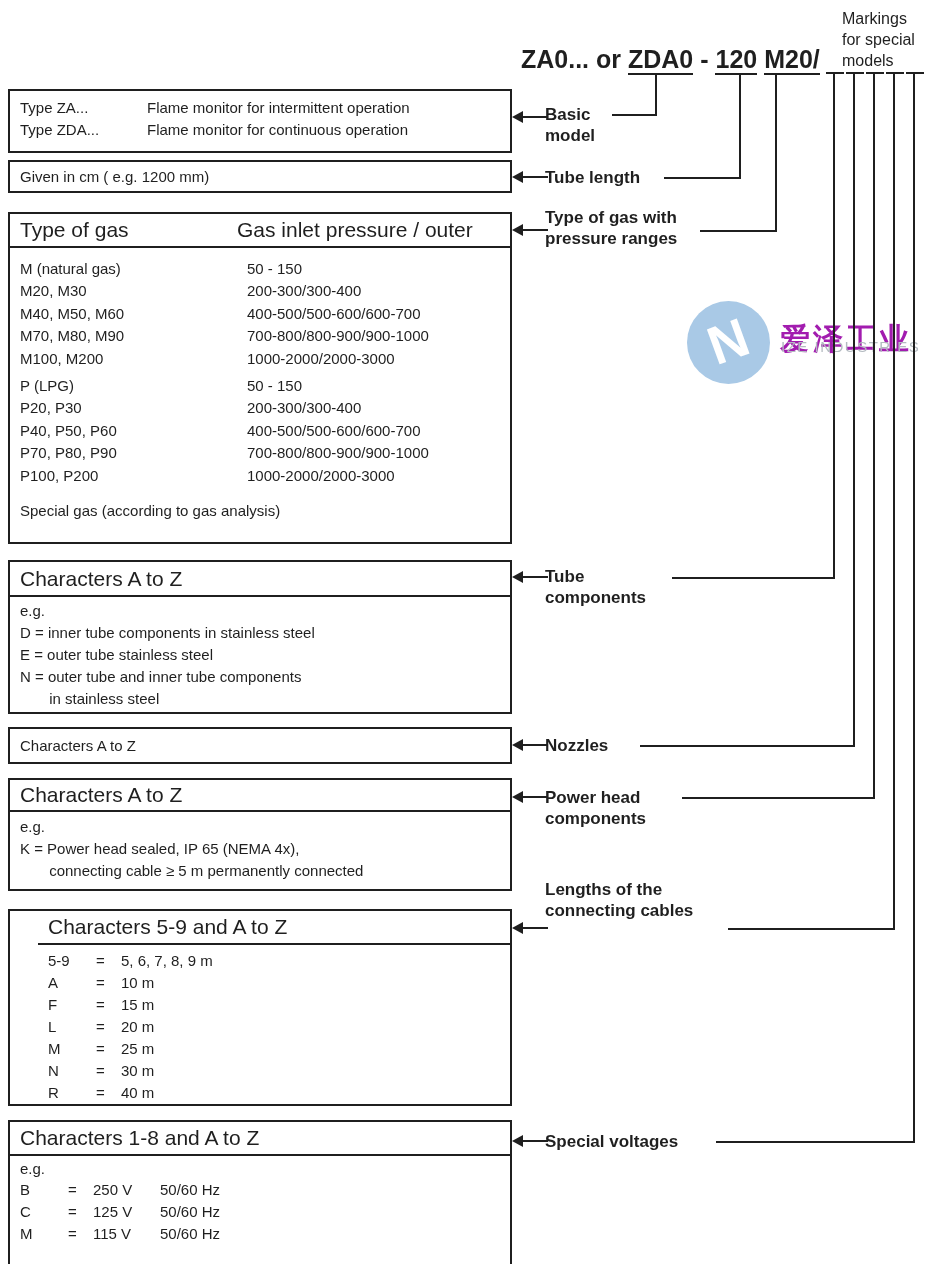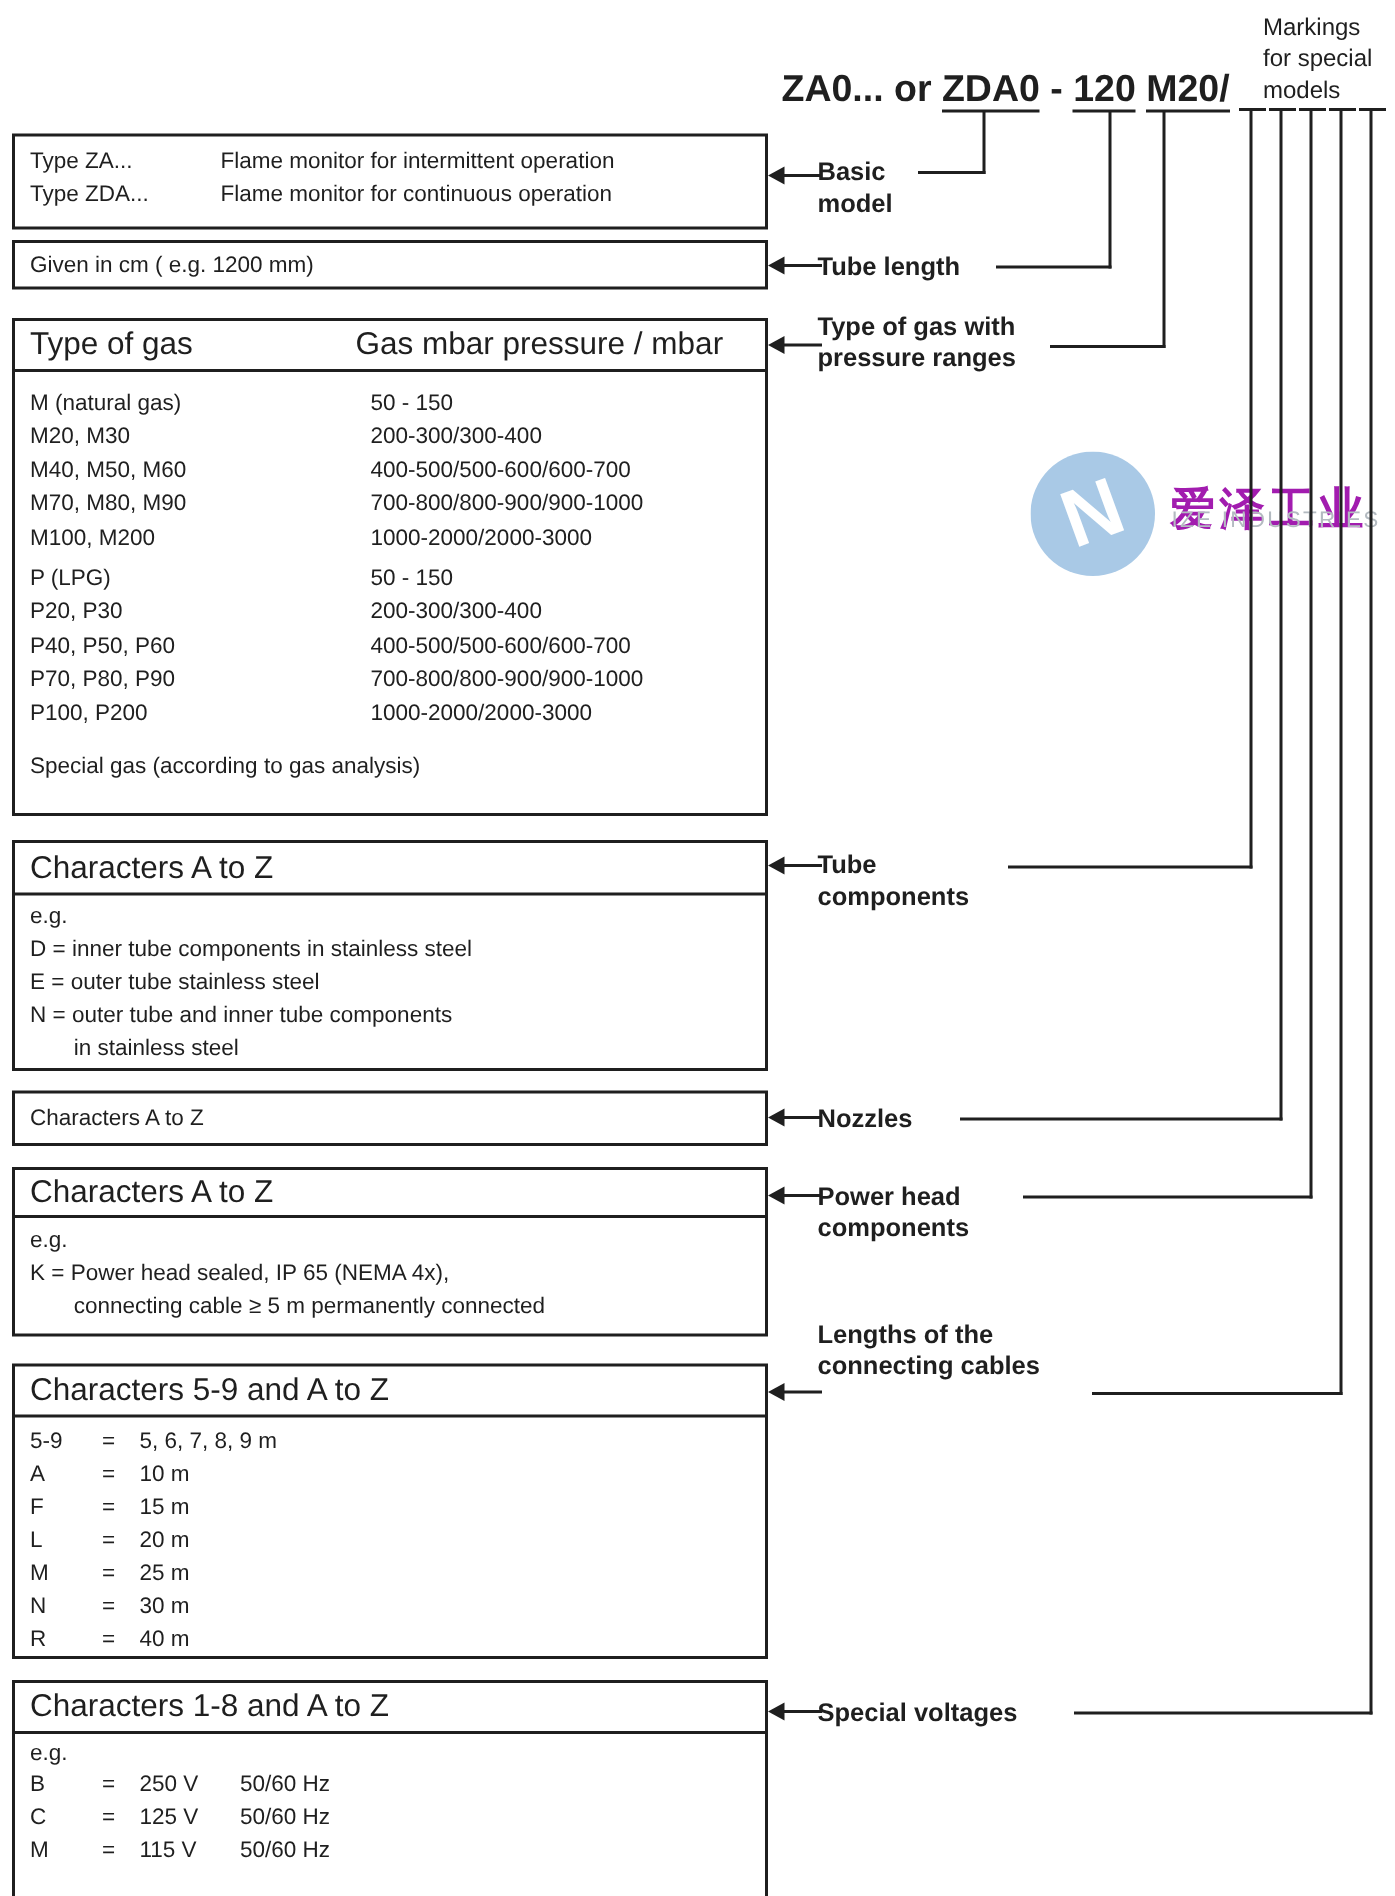--- a/index.html
+++ b/index.html
@@ -133,7 +133,7 @@
   <div class="box" style="top:212px;height:332px;">
     <div class="hdr" style="height:34px;padding-left:0;">
       <span class="pad10" style="width:217px;display:inline-block;">Type of gas</span>
-      <span>Gas mbar pressure / mbar</span>
+      <span>Gas inlet pressure / outer</span>
     </div>
     <div class="g2b pad10" id="gas-m" style="margin-top:10px;">
         <span>M (natural gas)</span>

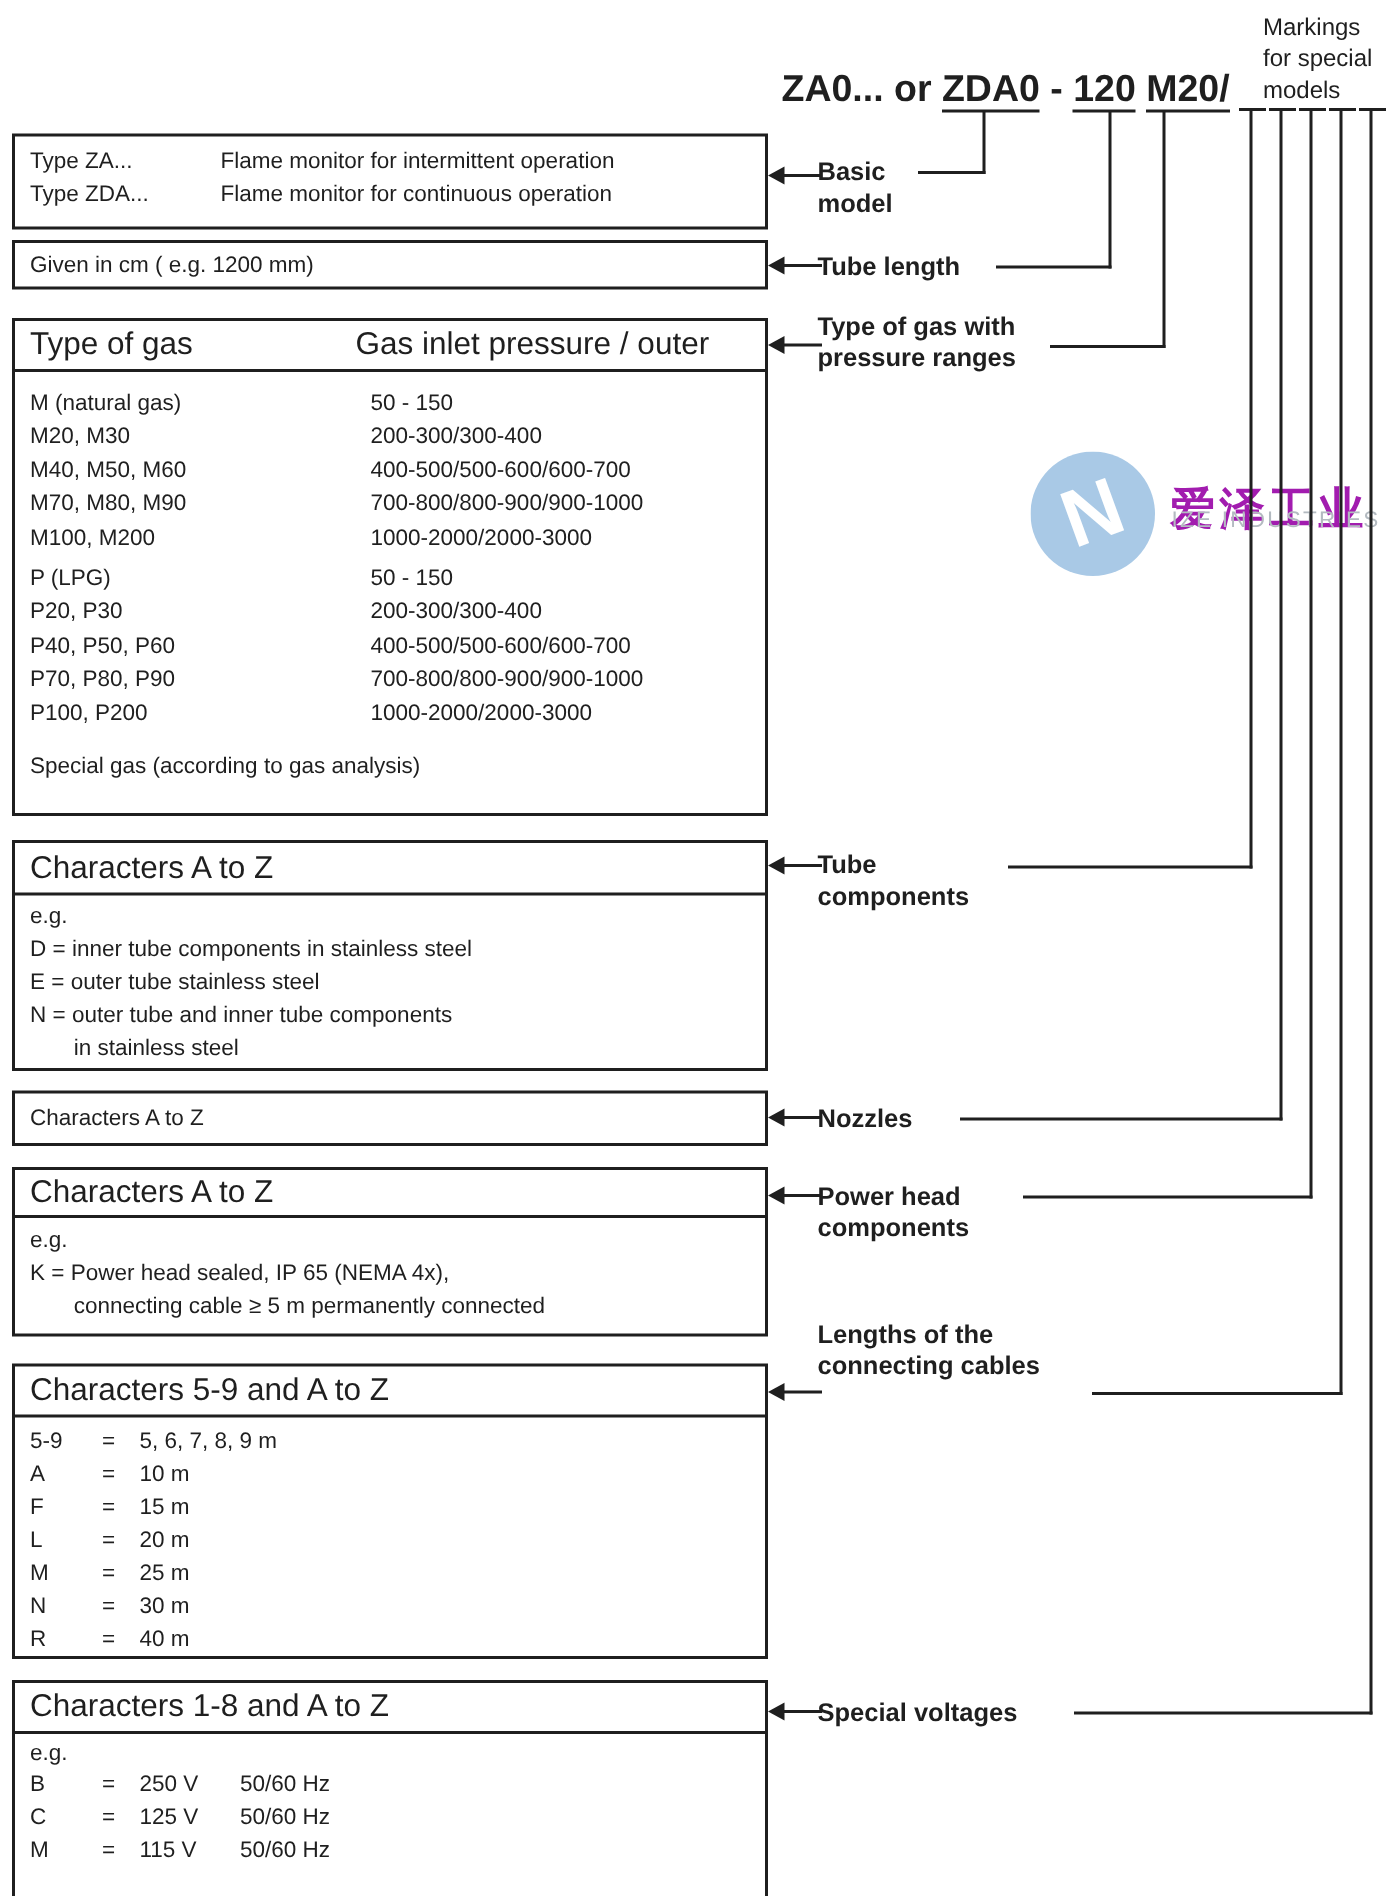--- a/index.html
+++ b/index.html
@@ -186,7 +186,7 @@
       </div>
   </div>
 
-  <div class="box" style="top:909px;height:197px;">
+  <div class="box" style="top:909px;height:197px;padding-left:28px;">
     <div class="hdr" style="height:34px;">Characters 5-9 and A to Z</div>
     <div class="g3 pad10" id="b7-rows" style="padding-top:5px;">
         <span>5-9</span>

